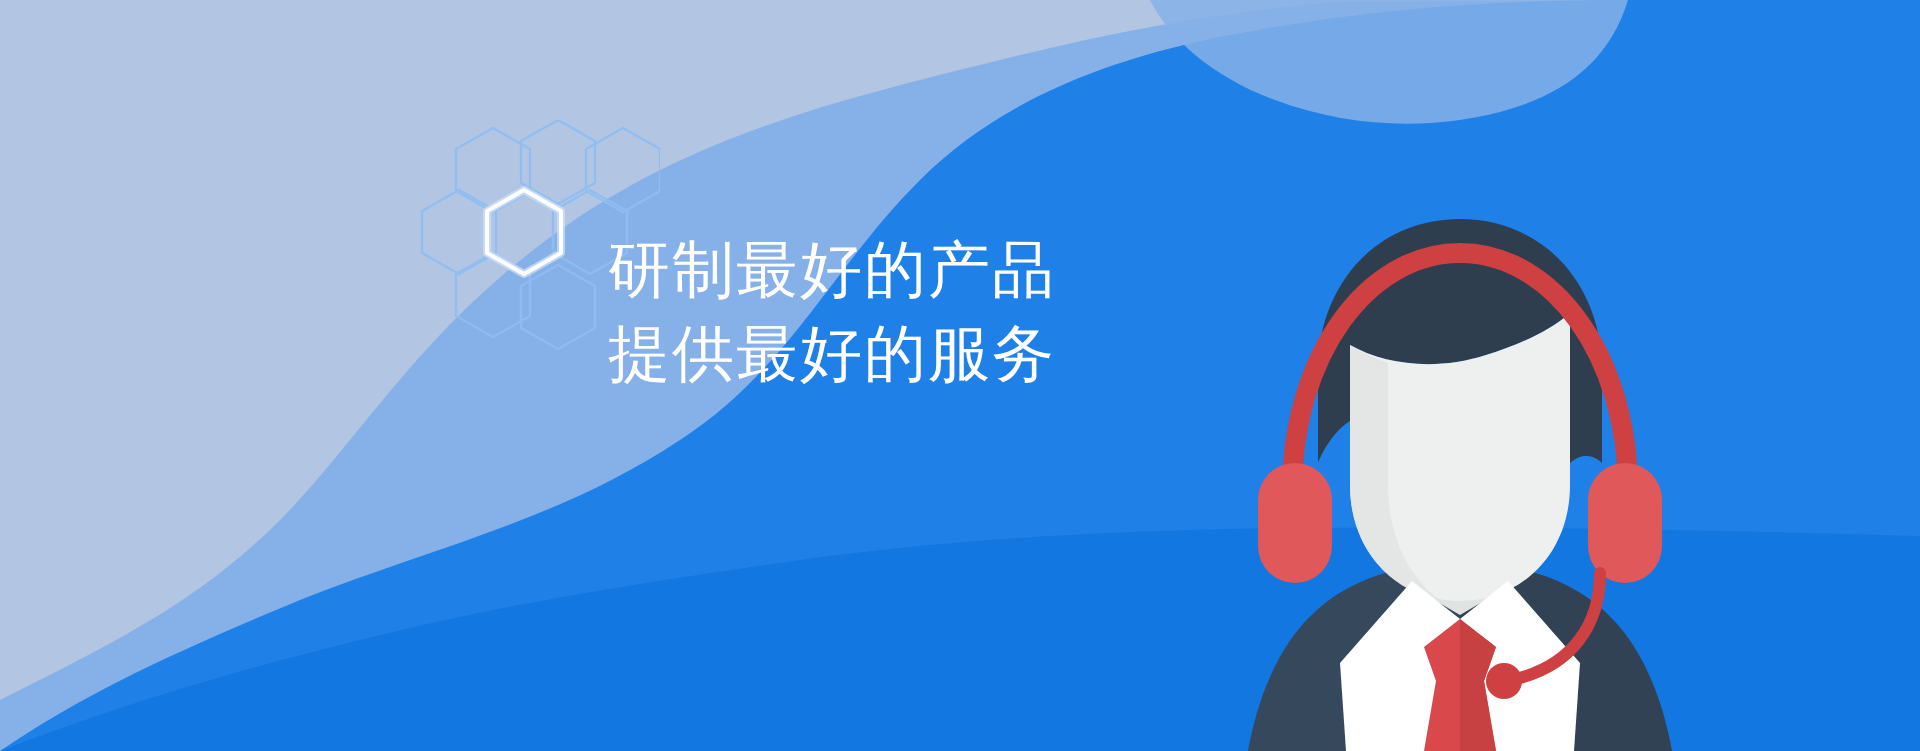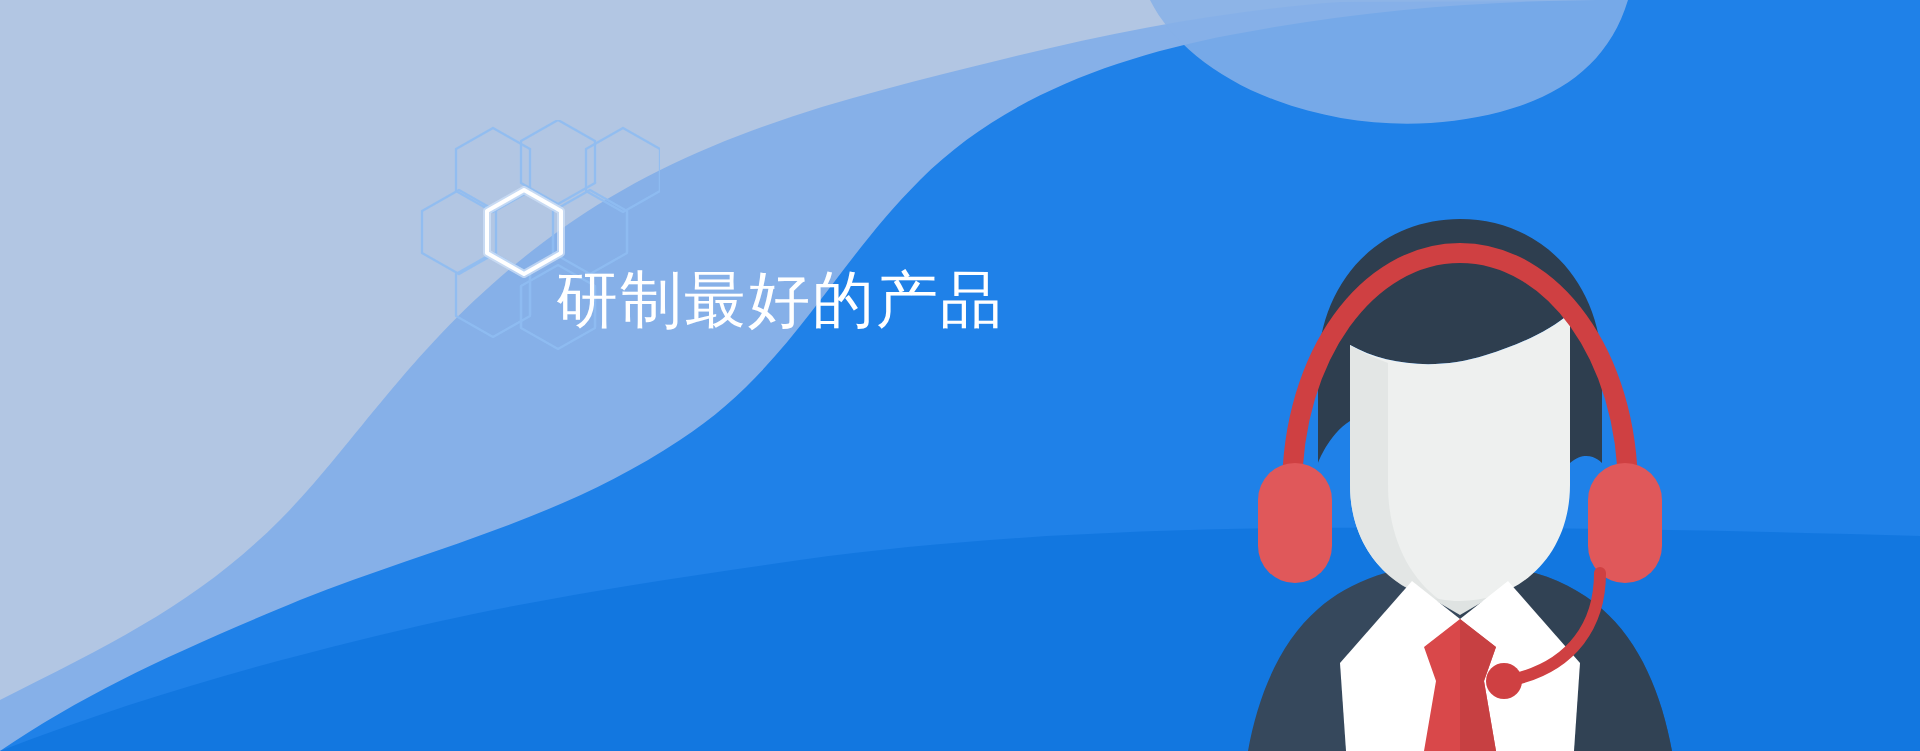--- a/index.html
+++ b/index.html
@@ -19,10 +19,9 @@
 
   #headline{
     position:absolute;
-    left:556px;top:228px;
+    left:608px;top:228px;
     width:470px;
     z-index:6;
-    margin-top:30px;
   }
   .hl-line{
     color:#ffffff;

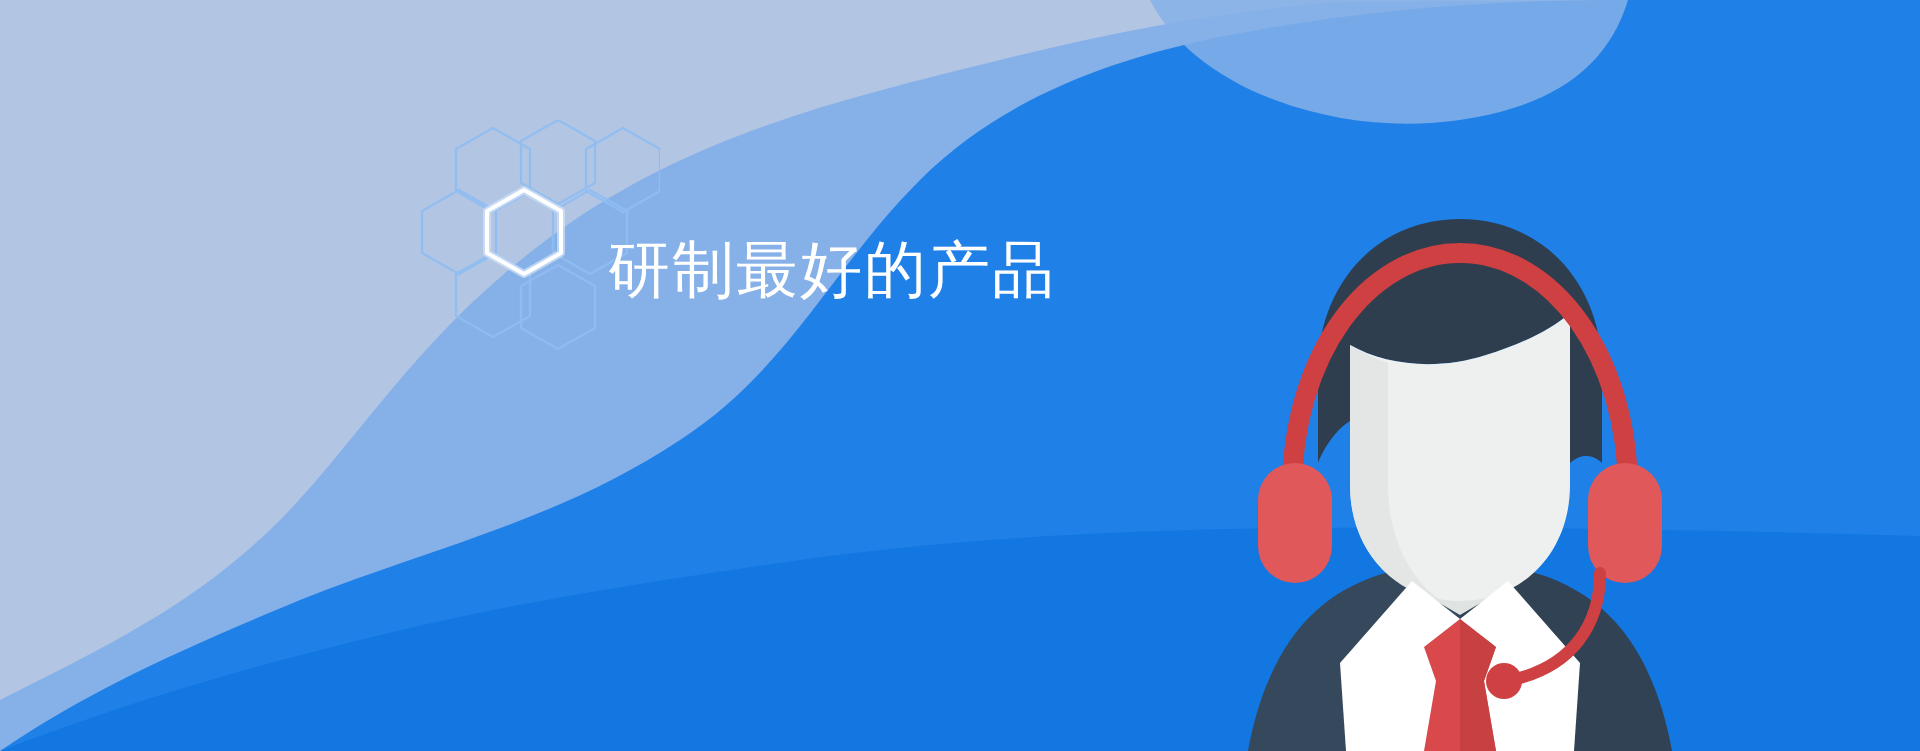--- a/index.html
+++ b/index.html
@@ -97,6 +97,7 @@
 
   <div id="headline">
     <div class="hl-line">研制最好的产品</div>
+    <div class="hl-line">提供最好的服务</div>
   </div>
 
   <svg id="person-svg" viewBox="0 0 520 556" aria-hidden="true">

